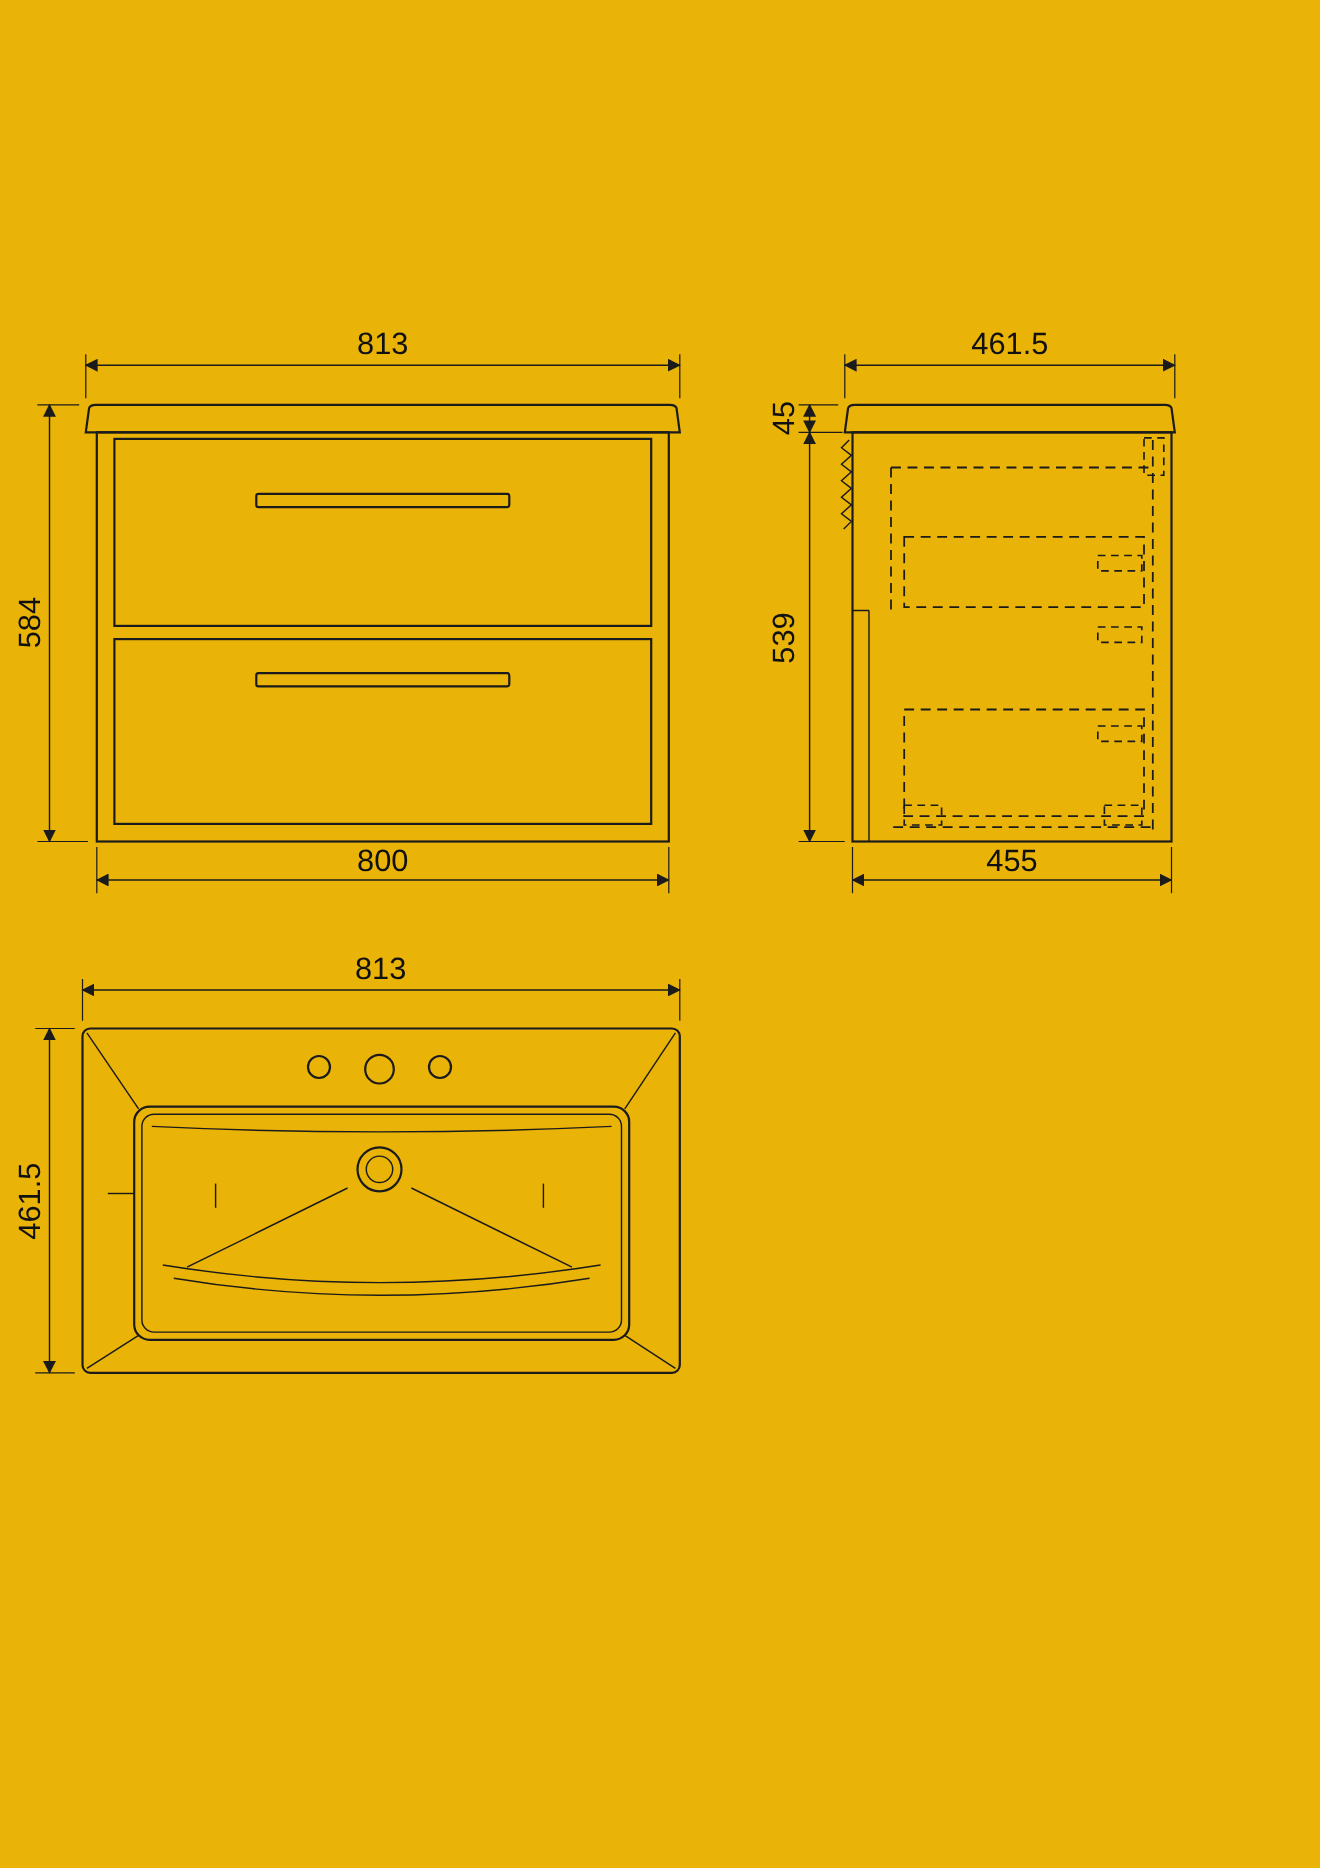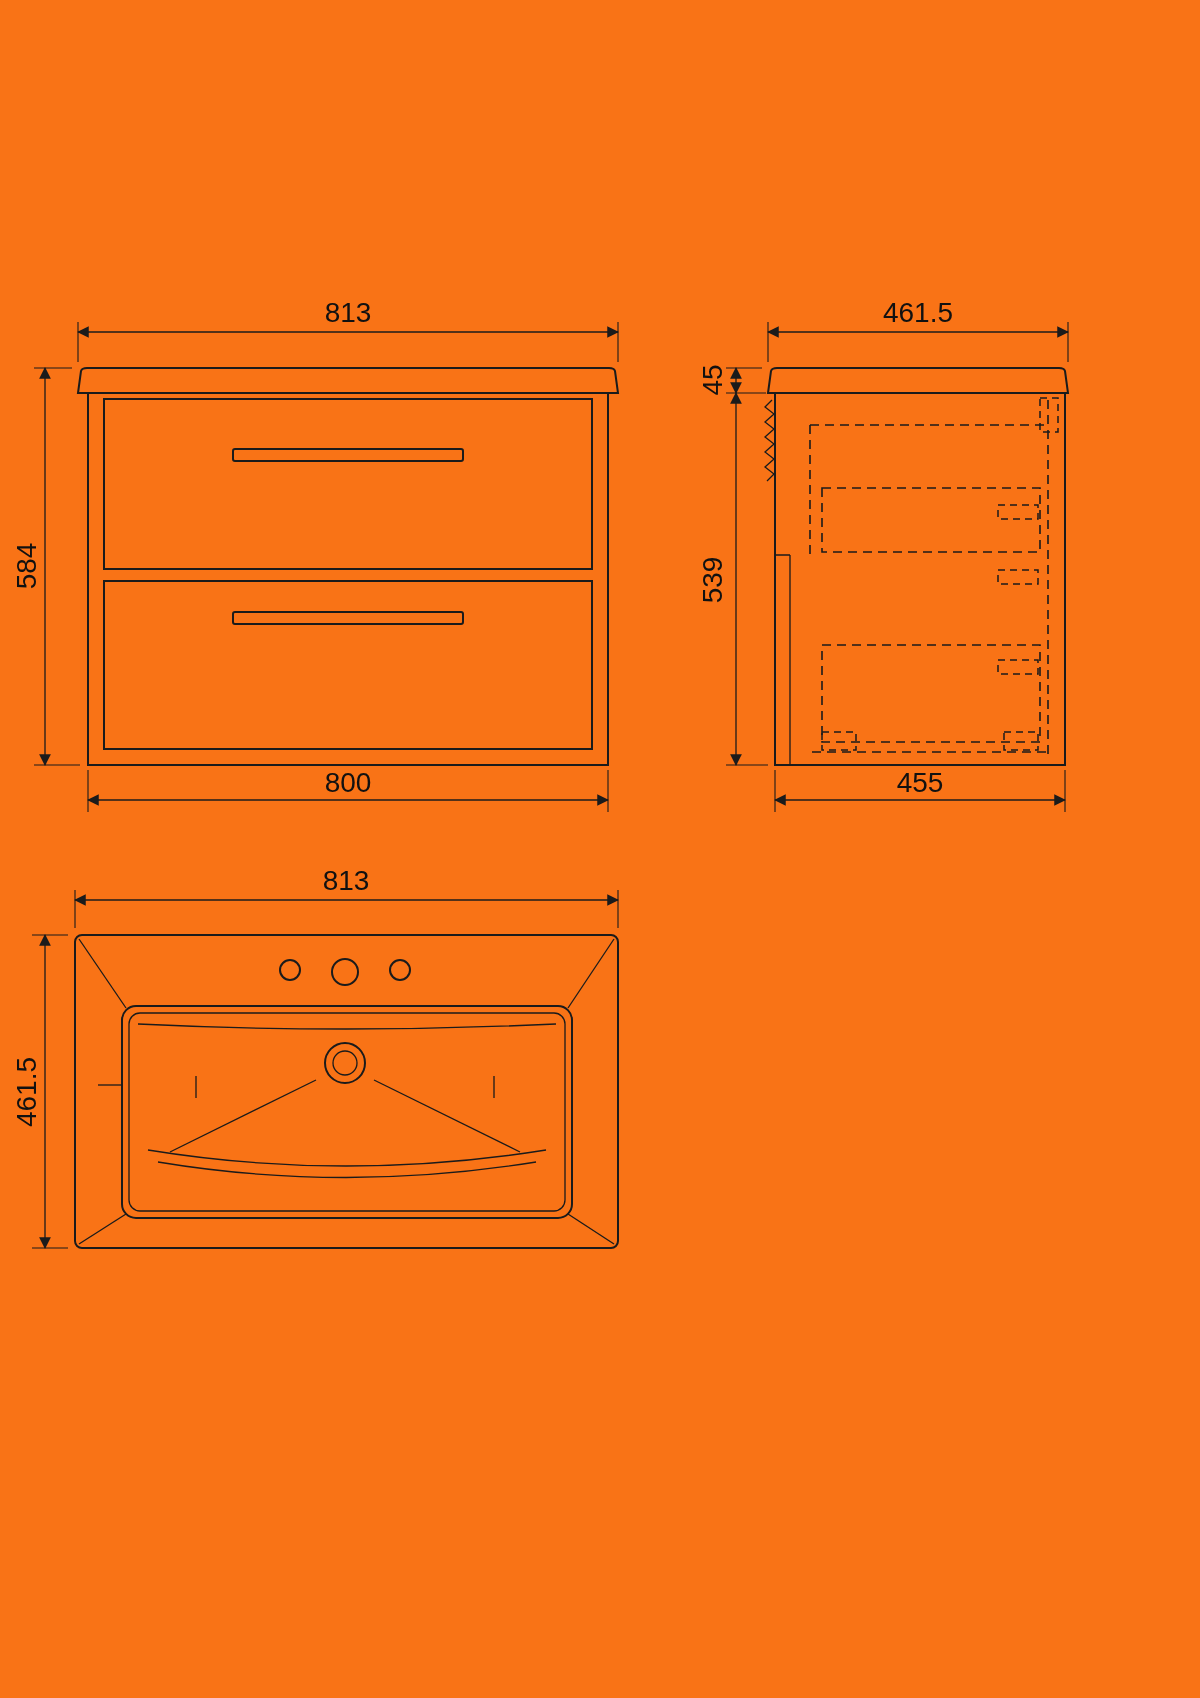--- a/index.html
+++ b/index.html
@@ -6,7 +6,7 @@
   .page {
     width: 1200px;
     height: 1698px;
-    background: #f97316;
+    background: #eab308;
     position: relative;
     font-family: "Liberation Sans", sans-serif;
   }

